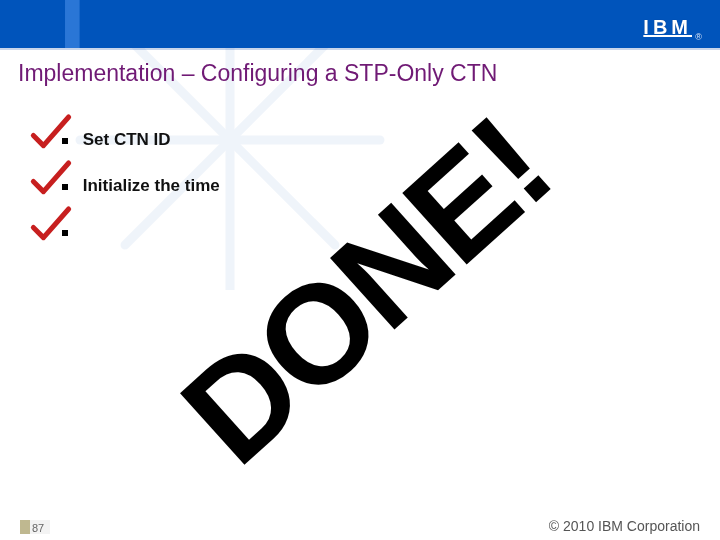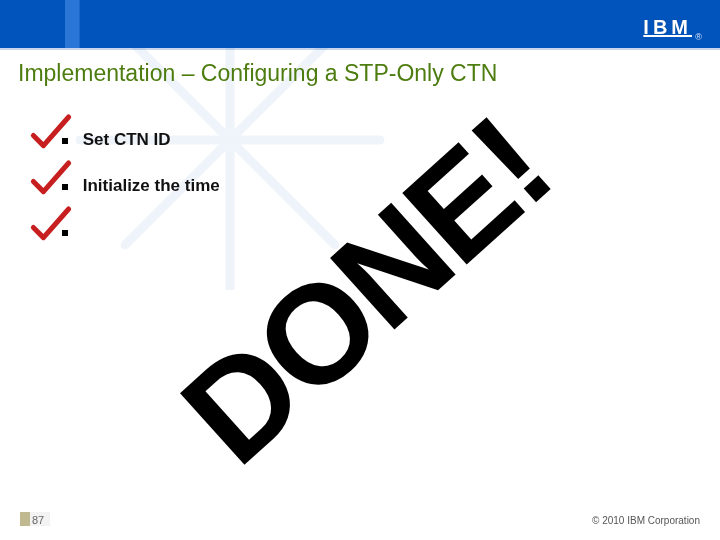--- a/index.html
+++ b/index.html
@@ -51,7 +51,7 @@
     left: 18px;
     top: 60px;
     font-size: 23px;
-    color: #4d7c0f;
+    color: #701a75;
     font-weight: 400;
   }
 

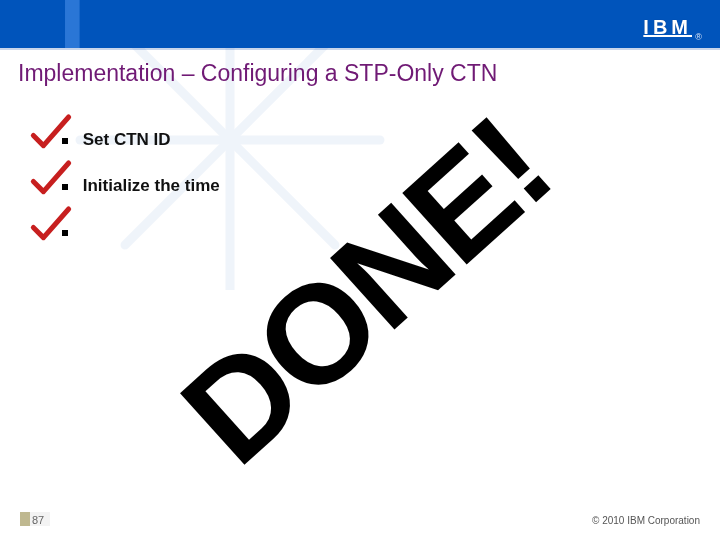--- a/index.html
+++ b/index.html
@@ -104,7 +104,7 @@
   
   .footer-left {
     position: absolute;
-    left: 8px; right: 8px; bottom: 8px;
+    left: 8px; right: 8px; bottom: 0;
     height: 26px;
     font-size: 10px;
     color: #6b6b6b;

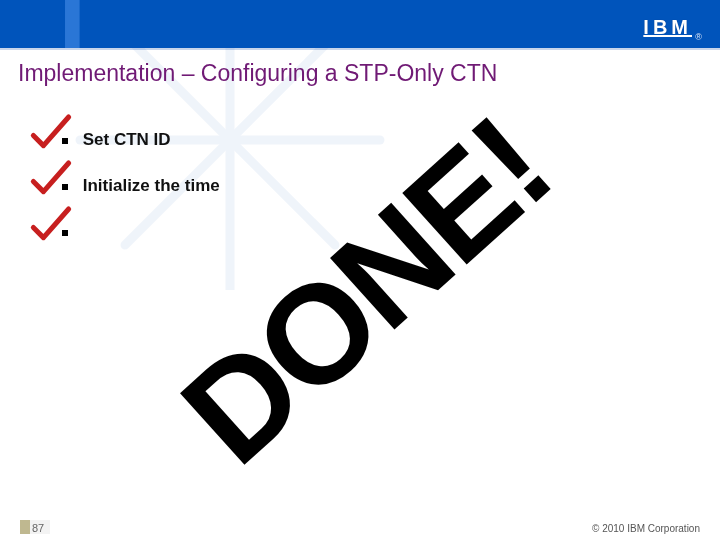--- a/index.html
+++ b/index.html
@@ -119,7 +119,7 @@
   }
   .copyright {
     position: absolute; right: 12px; bottom: 6px;
-    color: #555; font-size: 10px;
+    color: #555; font-size: 14px;
   }
 </style>
 </head>

